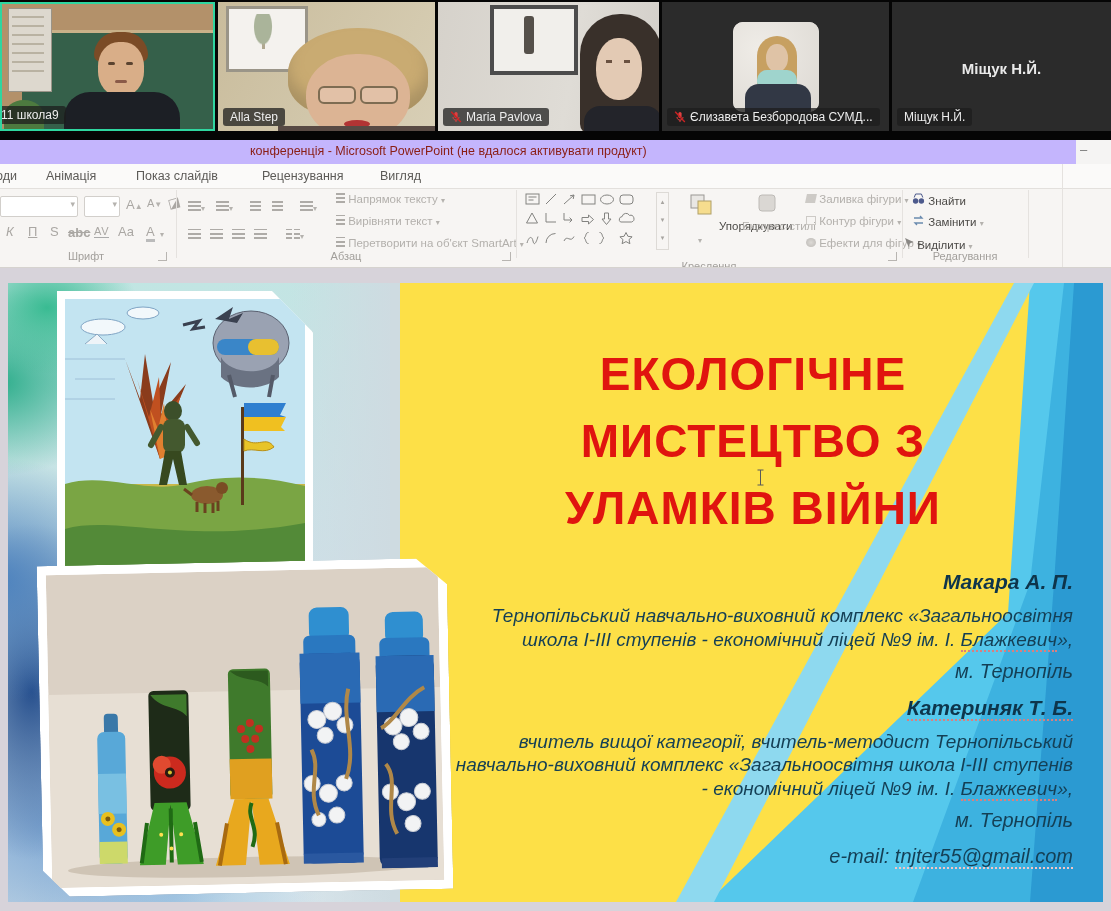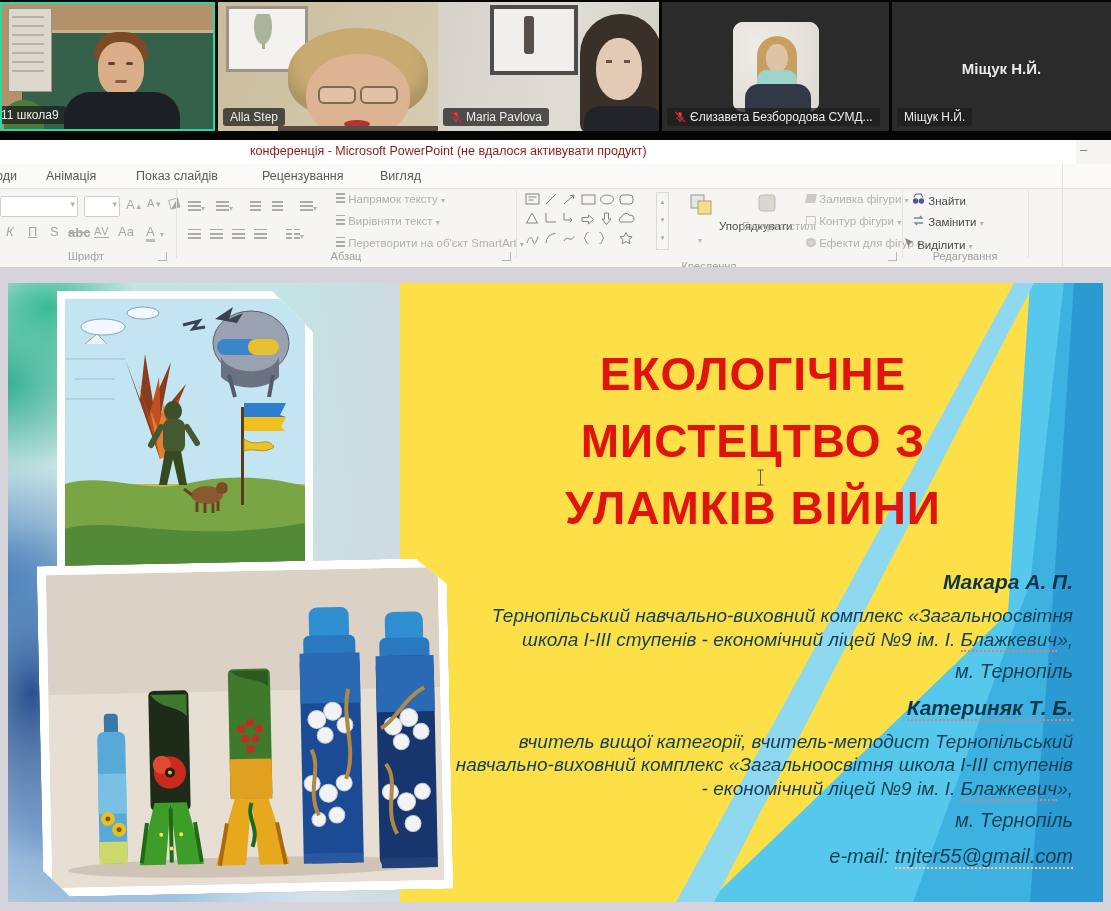--- a/index.html
+++ b/index.html
@@ -89,7 +89,7 @@
       </div>
     </div>
 
-    <div class="tile" style="left:218px;width:217px;padding-left:43px;">
+    <div class="tile" style="left:218px;width:217px;">
       <div class="abs" style="inset:0;background:linear-gradient(120deg,#c9bc9c,#d8cfb6);"></div>
       <div class="abs" style="left:8px;top:4px;width:76px;height:60px;background:#f4f2ee;border:3px solid #9a9588;"></div>
       <div class="abs" style="left:30px;top:12px;width:30px;height:42px;background:radial-gradient(ellipse at 50% 30%,#aab49a 0 40%,transparent 45%),linear-gradient(#b0a890,#b0a890) 50% 70%/3px 20px no-repeat;"></div>

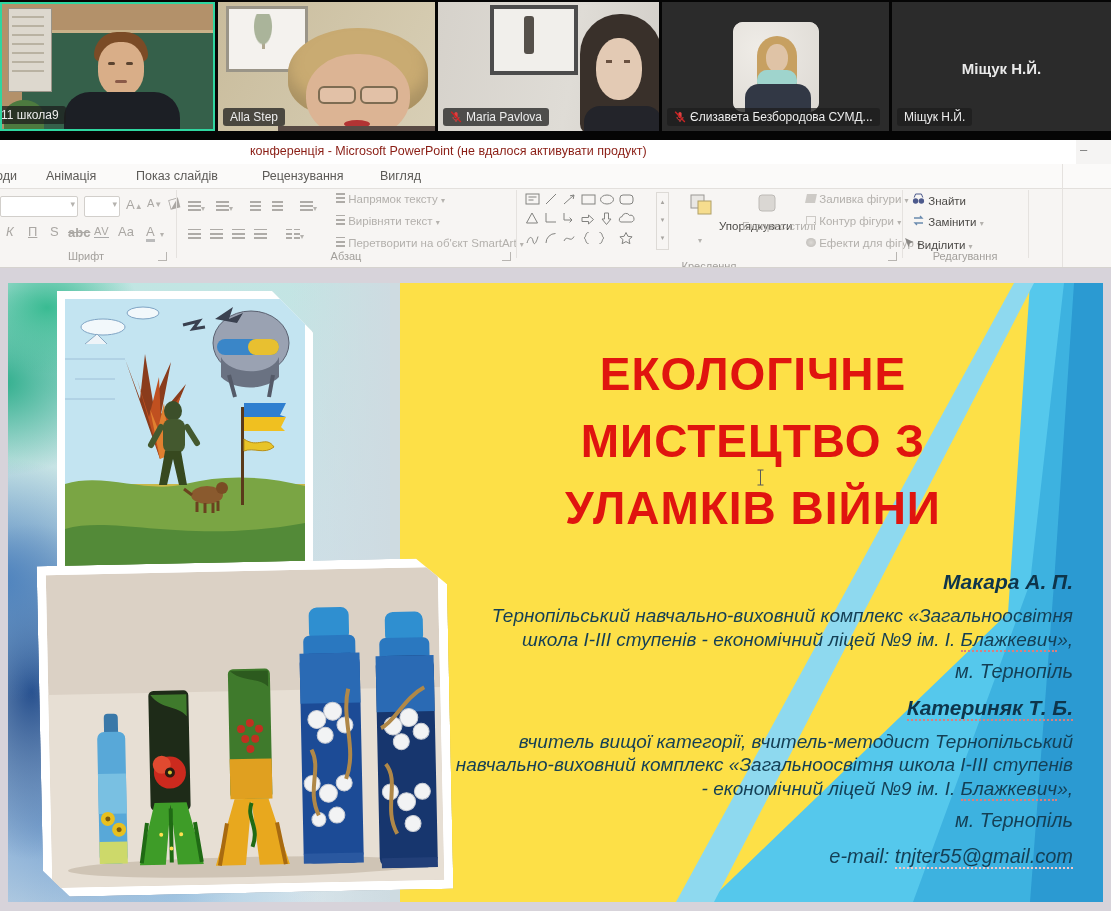--- a/index.html
+++ b/index.html
@@ -19,7 +19,7 @@
           border-radius:10px;overflow:hidden;background:#e7e5e1;}
 
   
-  #titlebar{position:absolute;top:140px;left:0;width:1076px;height:24px;background:#ffffff;}
+  #titlebar{position:absolute;top:140px;left:0;width:1076px;height:24px;background:#c4b5fd;}
   #titlebar .t{position:absolute;left:250px;top:4px;font-size:12.5px;color:#8a1d14;}
   #tbright{position:absolute;top:140px;left:1076px;width:35px;height:24px;background:#f5f4f3;}
   #tbright span{position:absolute;left:4px;top:2px;color:#777;font-size:13px;}

